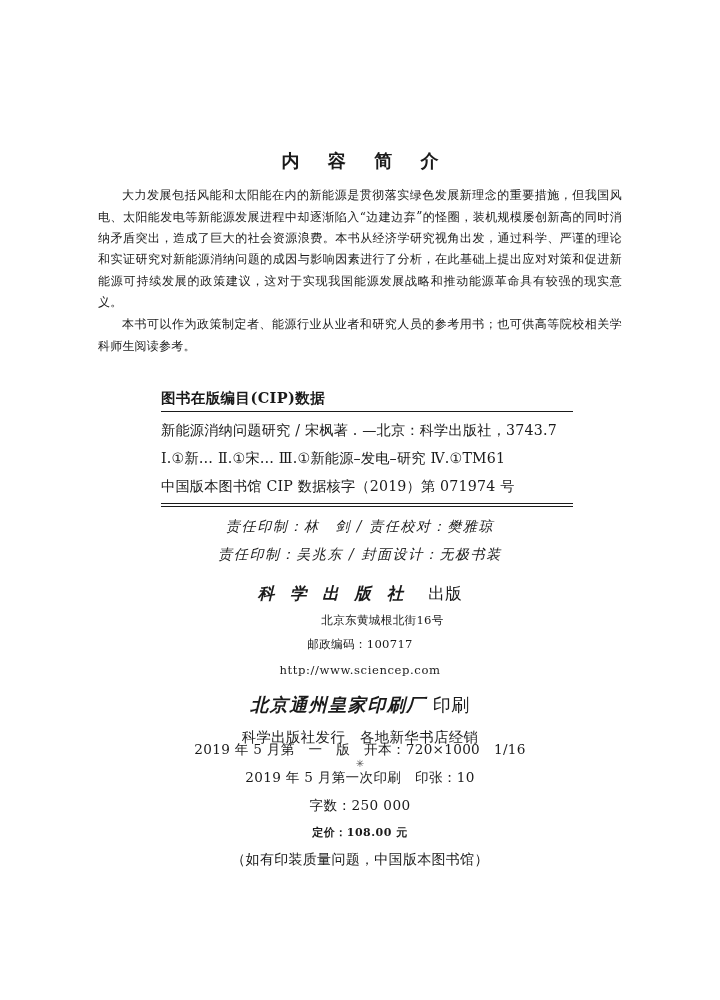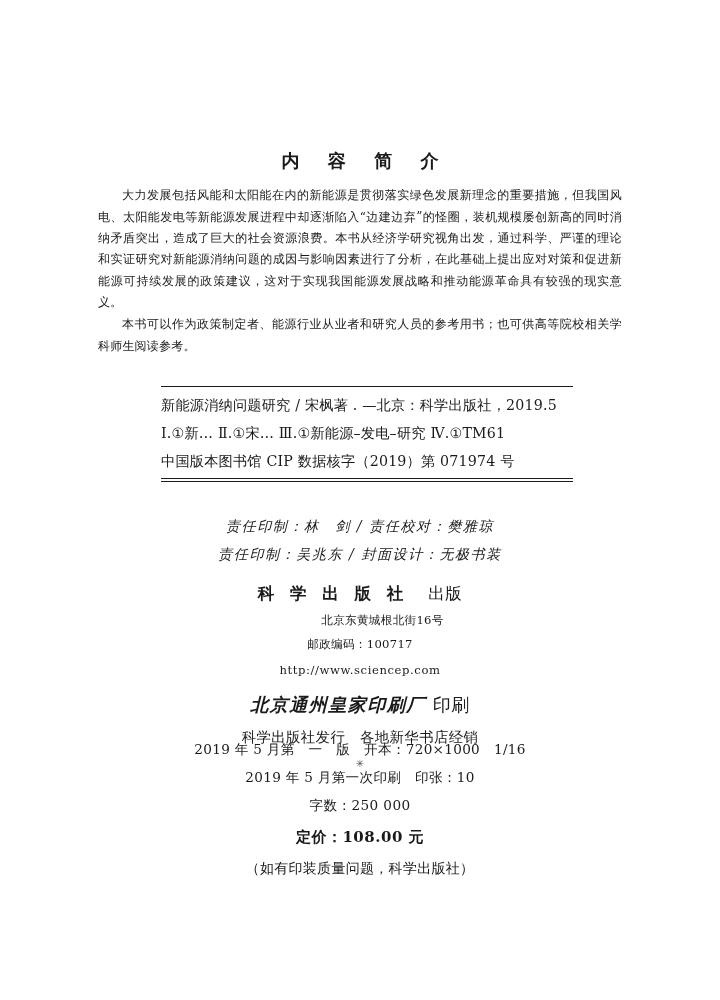--- a/index.html
+++ b/index.html
@@ -241,6 +241,7 @@
   </section>
 
   <section class="cip-block">
+    <div class="cip-heading">图书在版编目(CIP)数据</div>
     <hr class="rule-thin">
     <div class="cip-body">
       <div class="cip-line">新能源消纳问题研究 / 宋枫著 . —北京：科学出版社，2019.5</div>

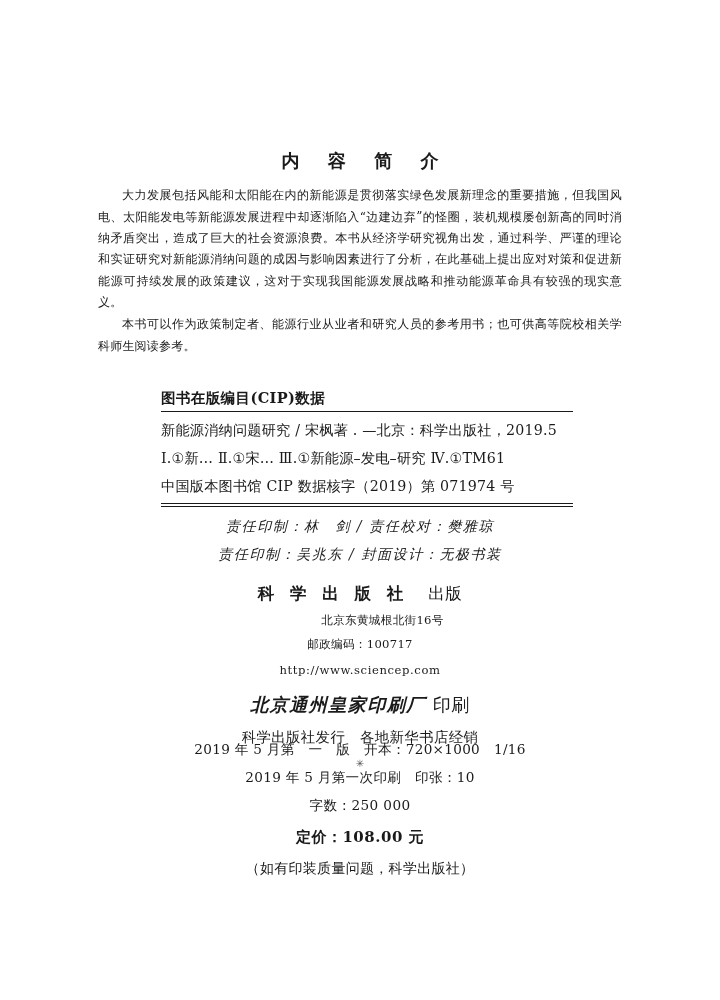--- a/index.html
+++ b/index.html
@@ -244,7 +244,7 @@
     <div class="cip-heading">图书在版编目(CIP)数据</div>
     <hr class="rule-thin">
     <div class="cip-body">
-      <div class="cip-line">新能源消纳问题研究 / 宋枫著 . —北京：科学出版社，2019.5</div>
+      <div class="cip-line">新能源消纳问题研究 / 宋枫著 . —北京：科学出版社，3743.7</div>
       <div class="cip-line spaced">Ⅰ.①新…   Ⅱ.①宋…   Ⅲ.①新能源–发电–研究   Ⅳ.①TM61</div>
       <div class="cip-line spaced">中国版本图书馆 CIP 数据核字（2019）第 071974 号</div>
     </div>

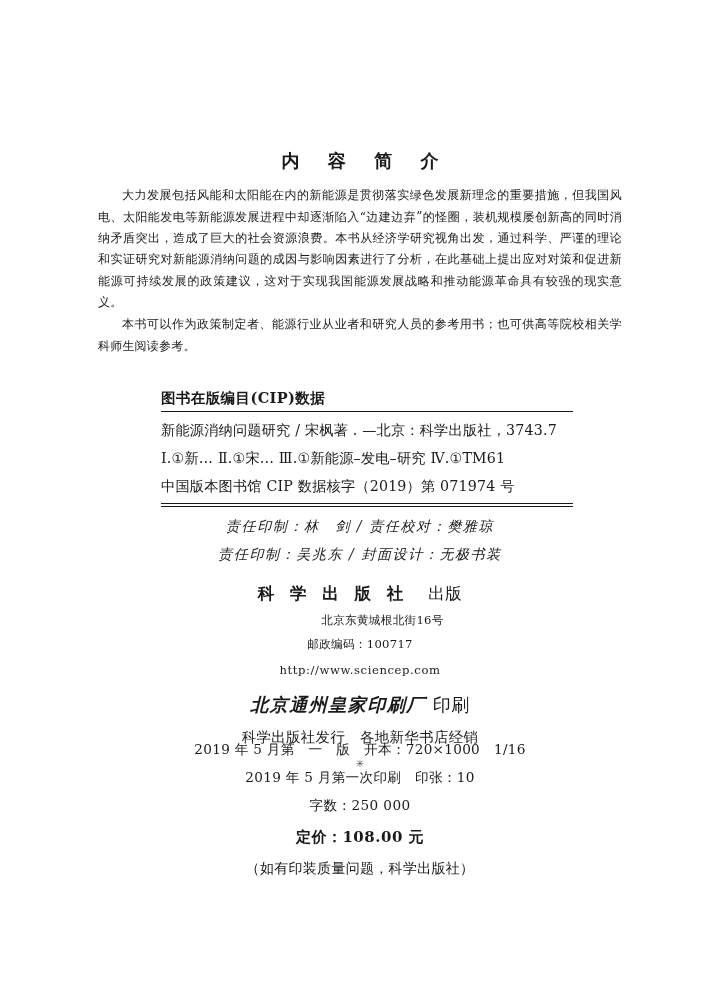--- a/index.html
+++ b/index.html
@@ -140,6 +140,7 @@
   }
   .publisher-name {
     font-weight: bold;
+    font-style: italic;
     letter-spacing: 5px;
     font-family: "DejaVu Serif", "Liberation Serif", serif;
   }

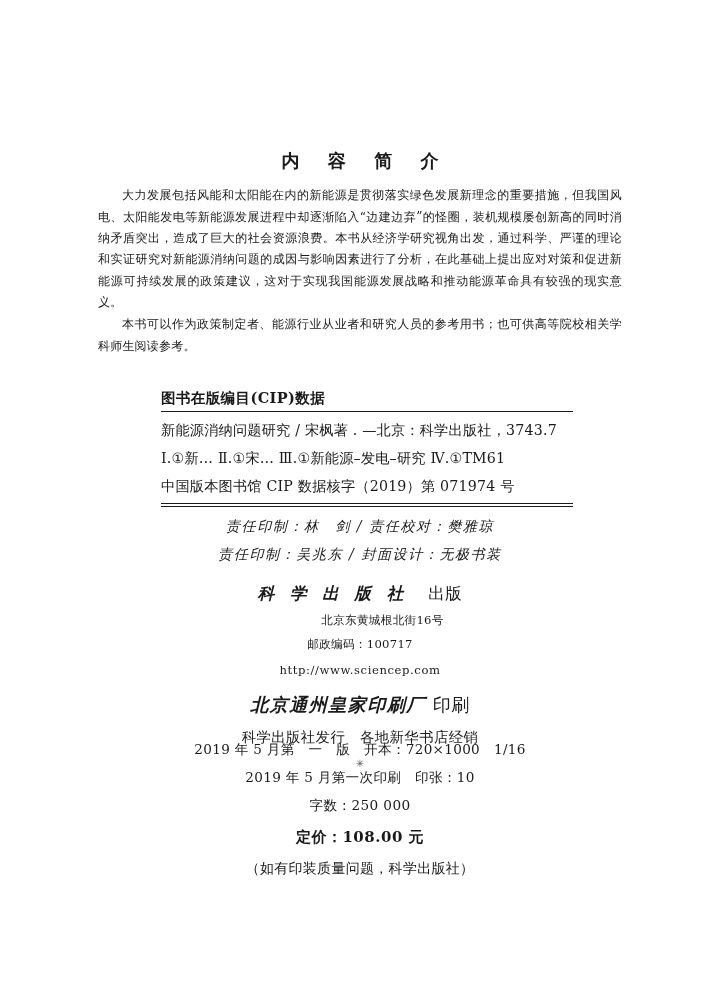--- a/index.html
+++ b/index.html
@@ -218,7 +218,7 @@
   }
 
   .price-line {
-    font-size: 15px;
+    font-size: 11px;
     font-weight: bold;
     line-height: 2.3;
     letter-spacing: 0.5px;

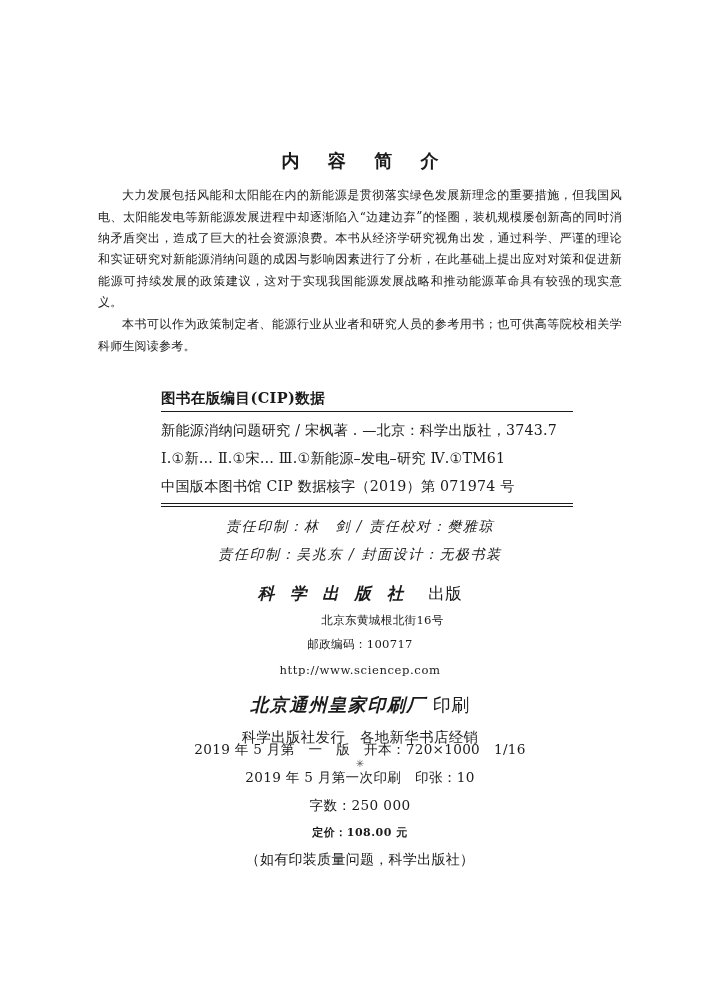--- a/index.html
+++ b/index.html
@@ -276,7 +276,7 @@
     <div class="imprint-line">2019 年 5 月第一次印刷　印张：10</div>
     <div class="imprint-line center-short">字数：250 000</div>
     <div class="price-line">定价：108.00 元</div>
-    <div class="exchange-note">（如有印装质量问题，科学出版社）</div>
+    <div class="exchange-note">（如有印装质量问题，中国版本图书馆）</div>
   </section>
 
 </div>

